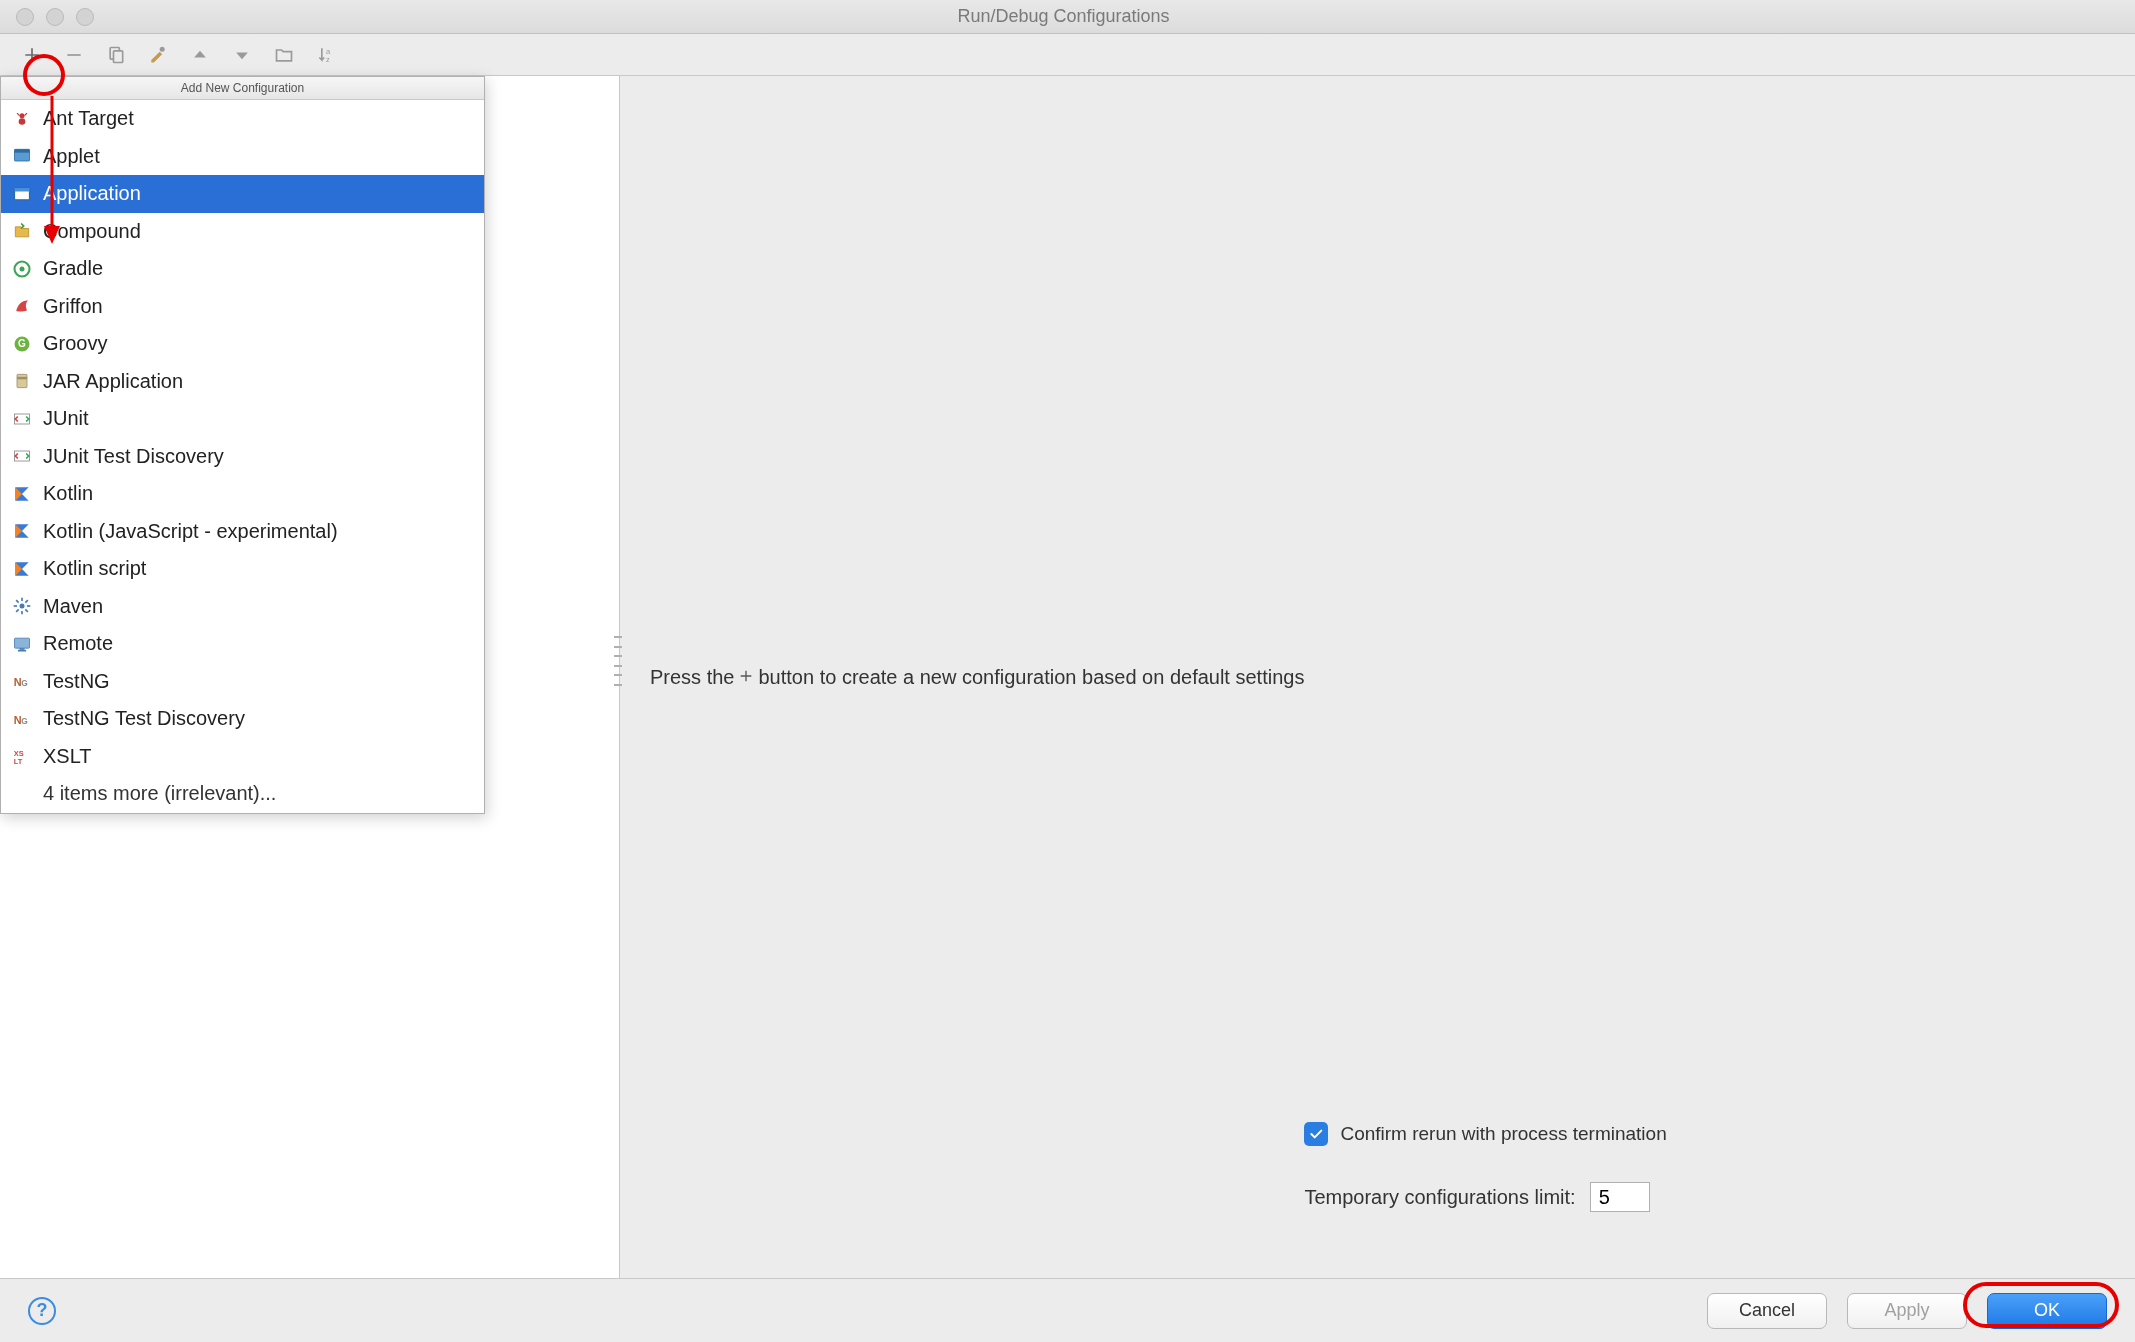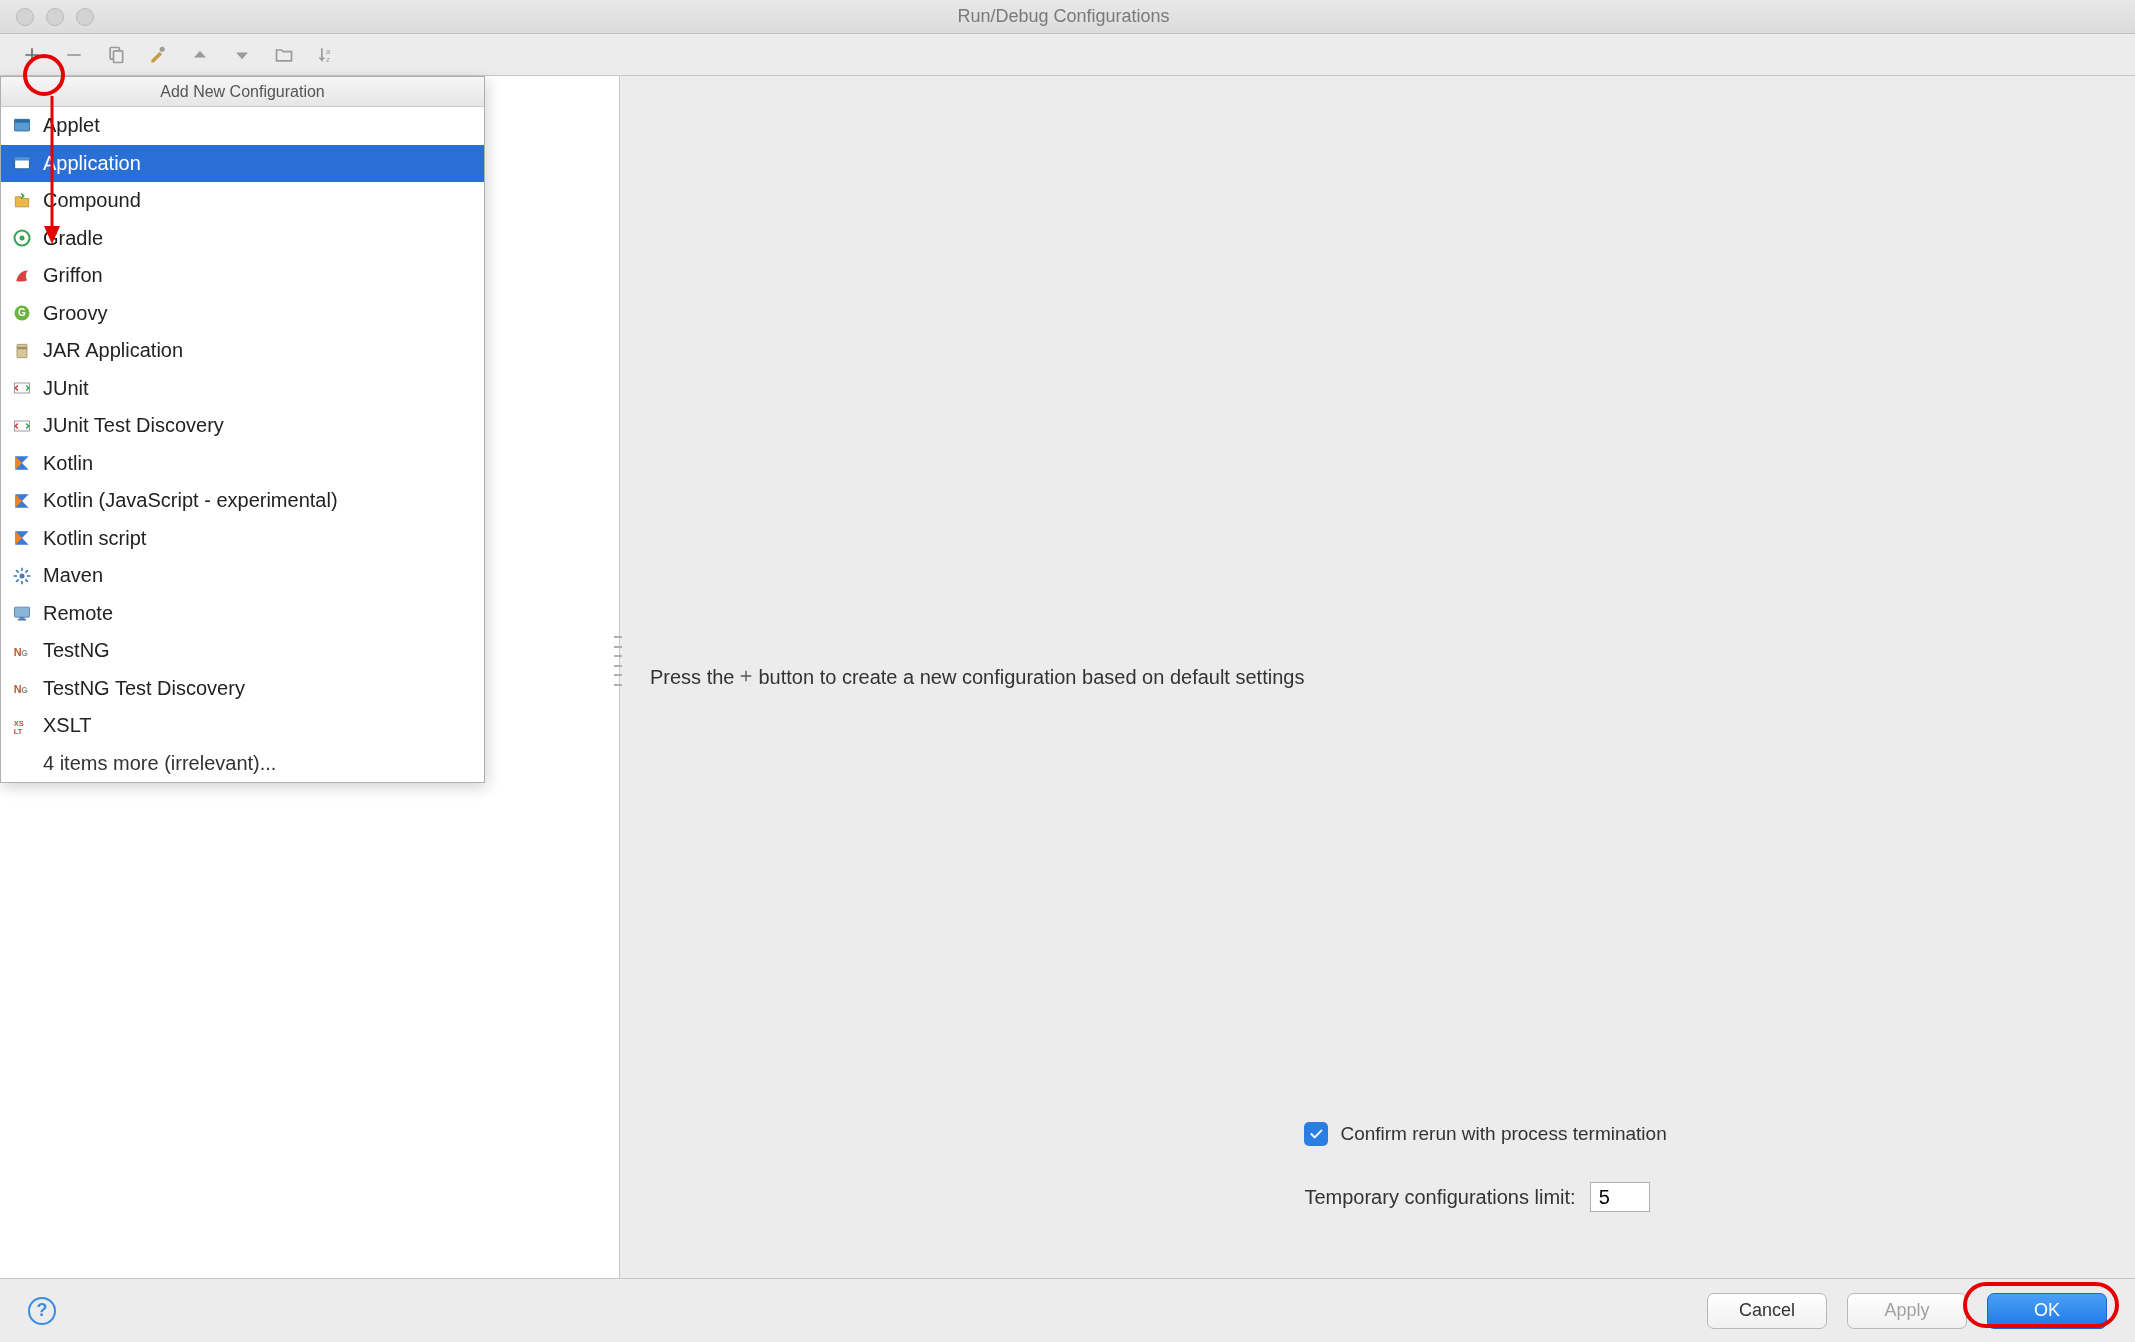--- a/index.html
+++ b/index.html
@@ -109,13 +109,13 @@
       z-index: 20;
     }
     .popup-header {
-      height: 30px;
+      height: 23px;
       background: linear-gradient(#f6f6f6, #e6e6e6);
       border-bottom: 1px solid #c8c8c8;
       display: flex;
       align-items: center;
       justify-content: center;
-      font-size: 16px;
+      font-size: 12px;
       color: #555;
     }
     .cfg-item {

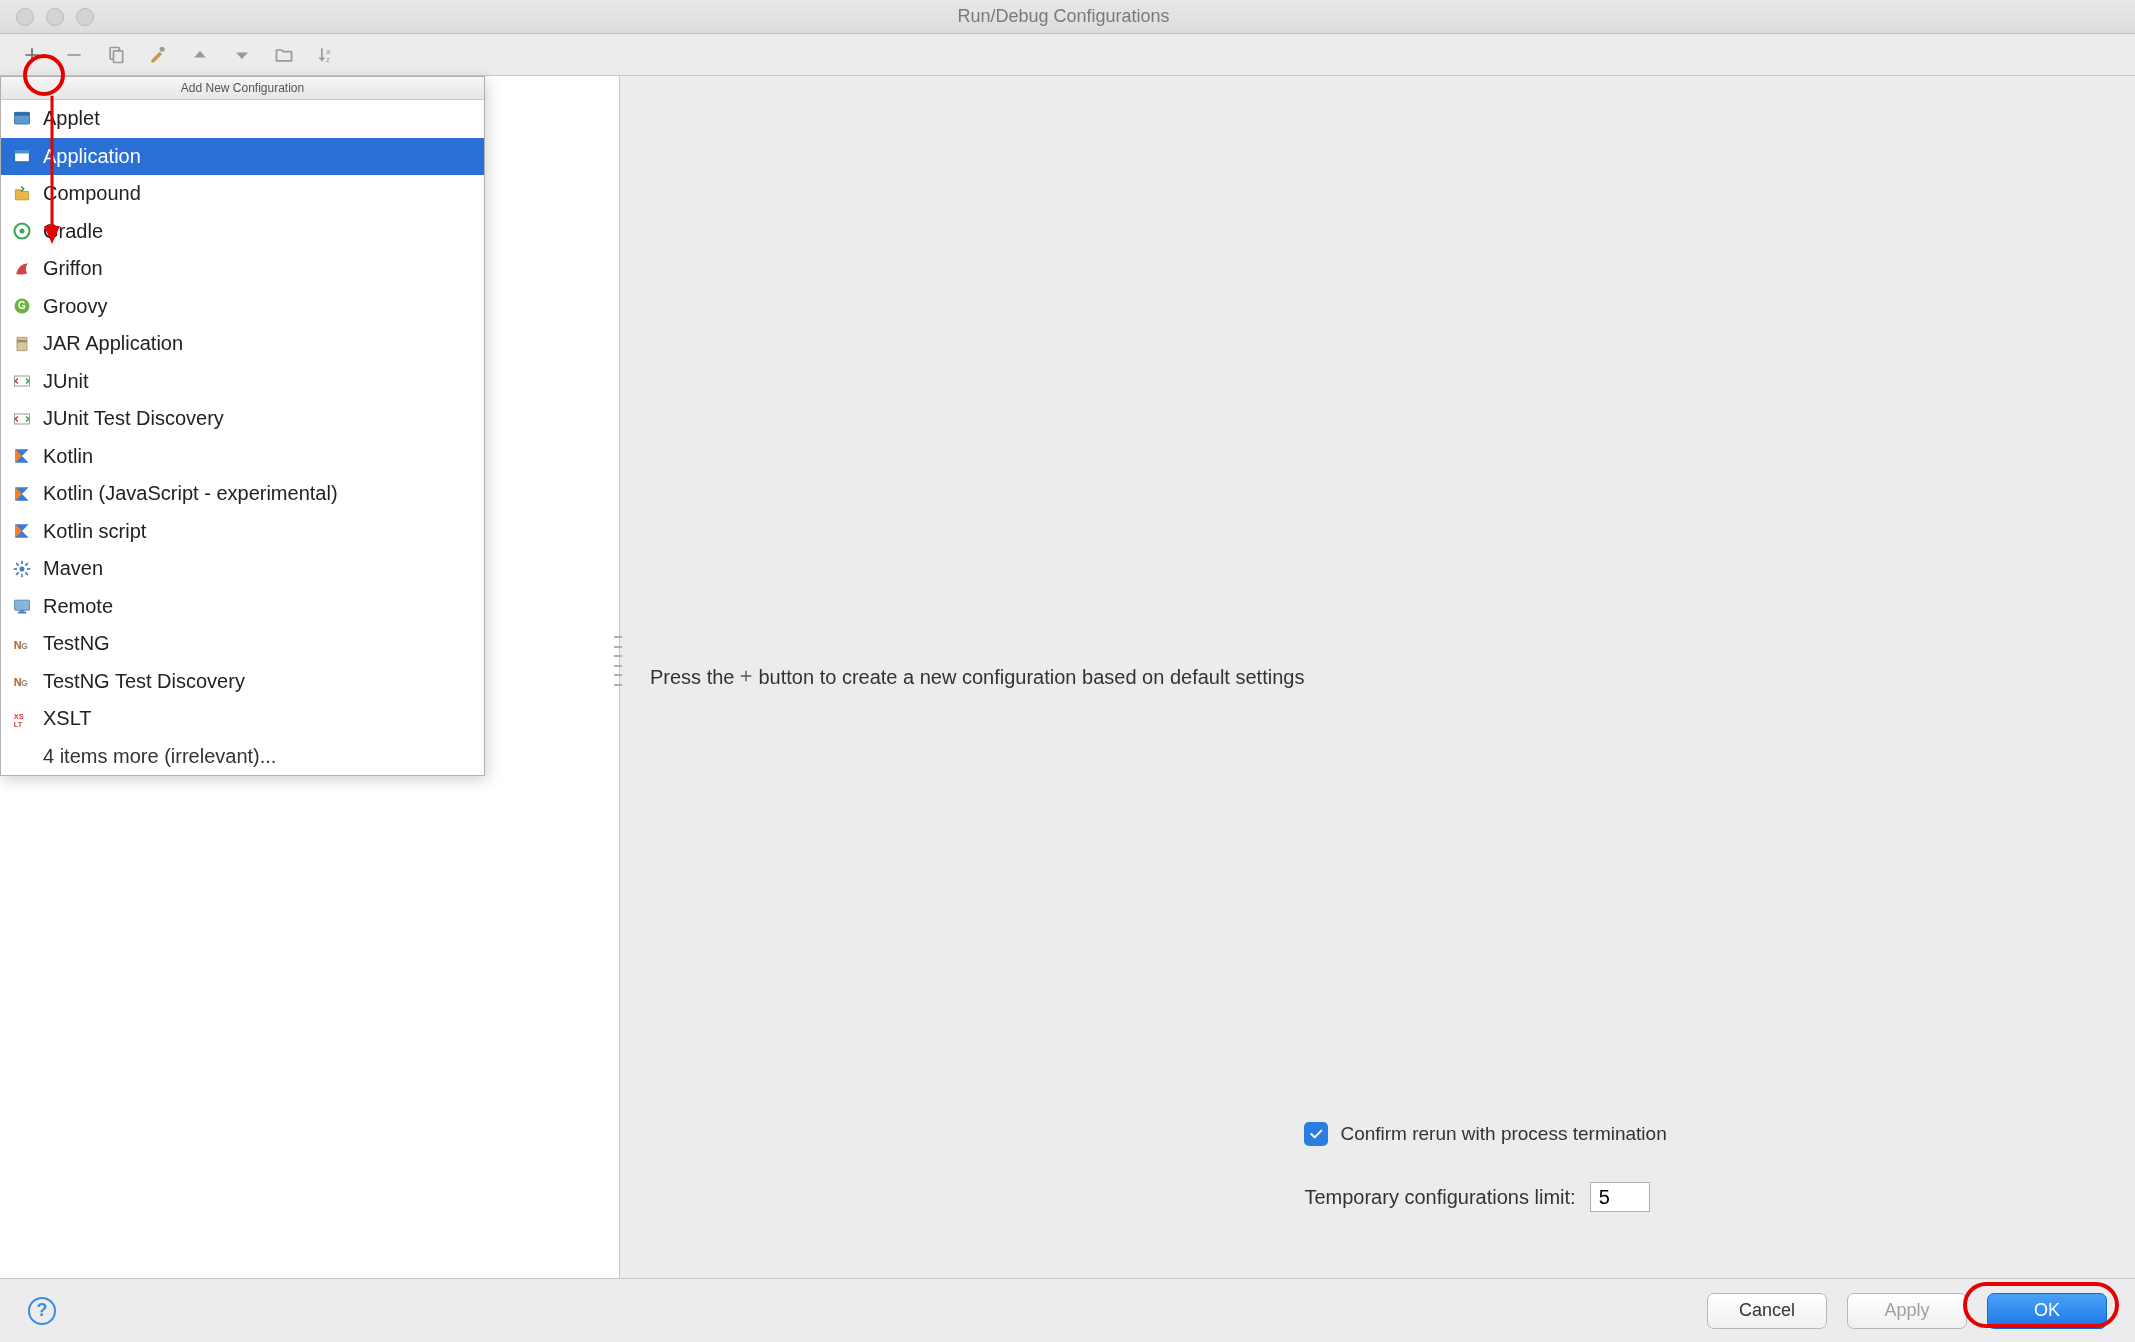--- a/index.html
+++ b/index.html
@@ -347,6 +347,17 @@
       <div class="popup">
         <div class="popup-header">Add New Configuration</div>
         <div id="cfg-list">
+            <div class="cfg-item">
+              <span class="cfg-icon">
+                <svg viewBox="0 0 24 24">
+                  <circle cx="12" cy="8" r="3" fill="#c83737"></circle>
+                  <circle cx="12" cy="15" r="4" fill="#c83737"></circle>
+                  <line x1="6" y1="5" x2="9" y2="8" stroke="#c83737" stroke-width="1.5"></line>
+                  <line x1="18" y1="5" x2="15" y2="8" stroke="#c83737" stroke-width="1.5"></line>
+                </svg>
+              </span>
+              <span>Ant Target</span>
+            </div>
             <div class="cfg-item">
               <span class="cfg-icon">
                 <svg viewBox="0 0 24 24">

